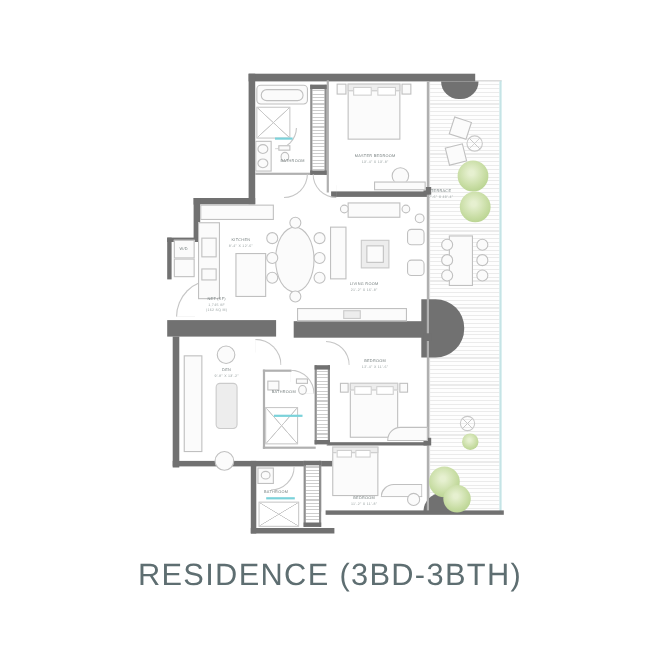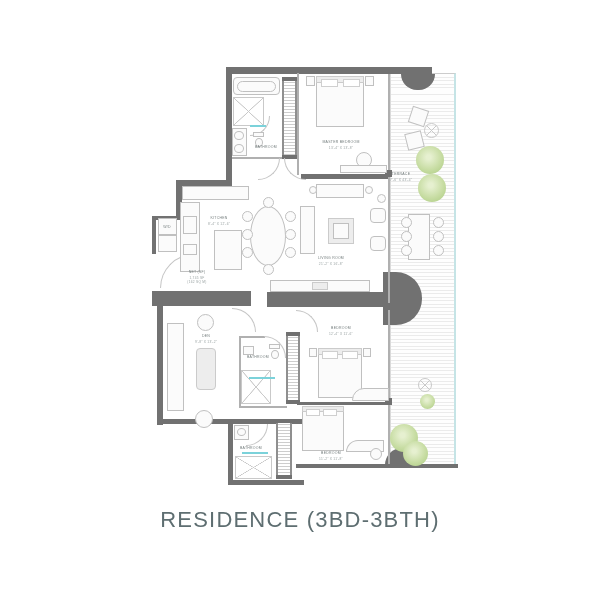--- a/index.html
+++ b/index.html
@@ -31,7 +31,7 @@
   .lbl .nm{display:block;color:#767f7f;position:static;}
   .lbl .d{display:block;font-size:6.5px;color:#9aa3a3;position:static;}
   .p{border:1px solid #cfcfcf;background:#fff;}
-  .title{position:absolute;left:0;right:0;top:507px;text-align:center;font-size:22px;
+  .title{position:absolute;left:0;right:0;top:507px;text-align:center;font-size:28px;
     letter-spacing:1.2px;color:#5e6e71;}
 </style>
 </head>

